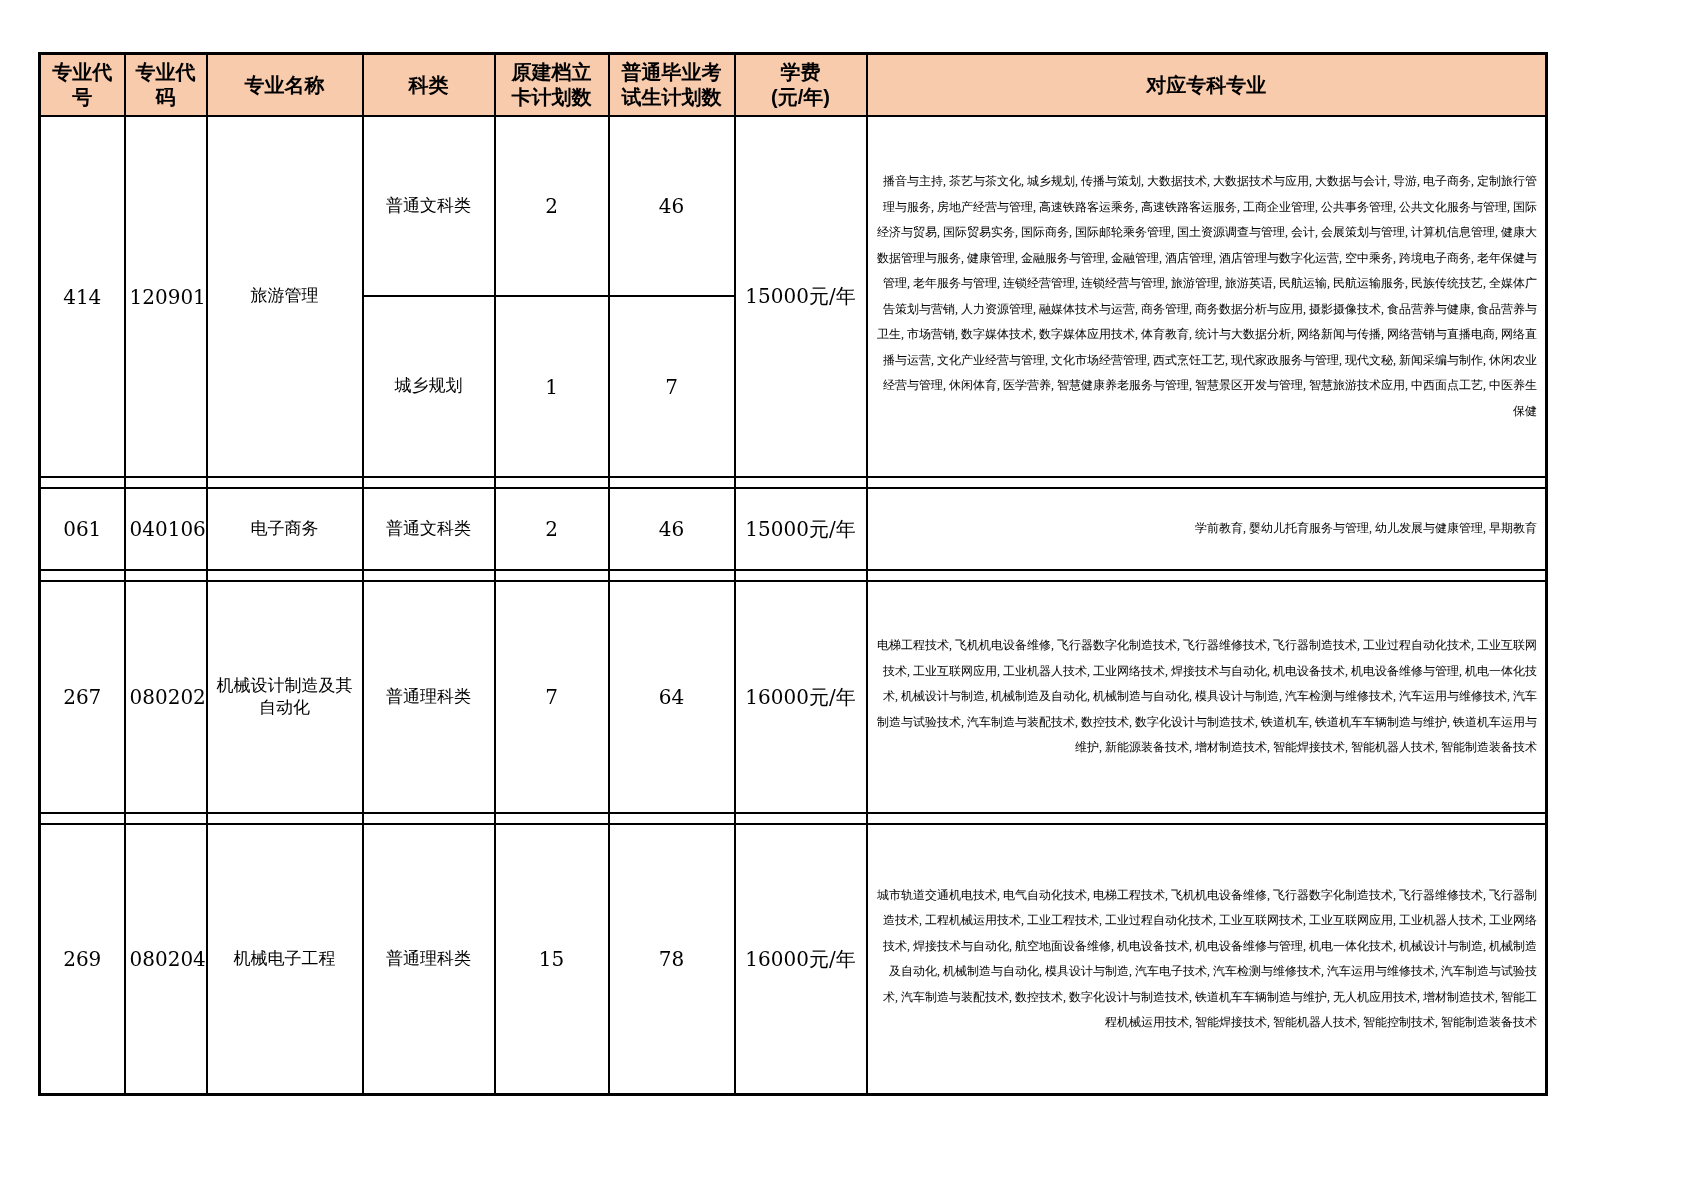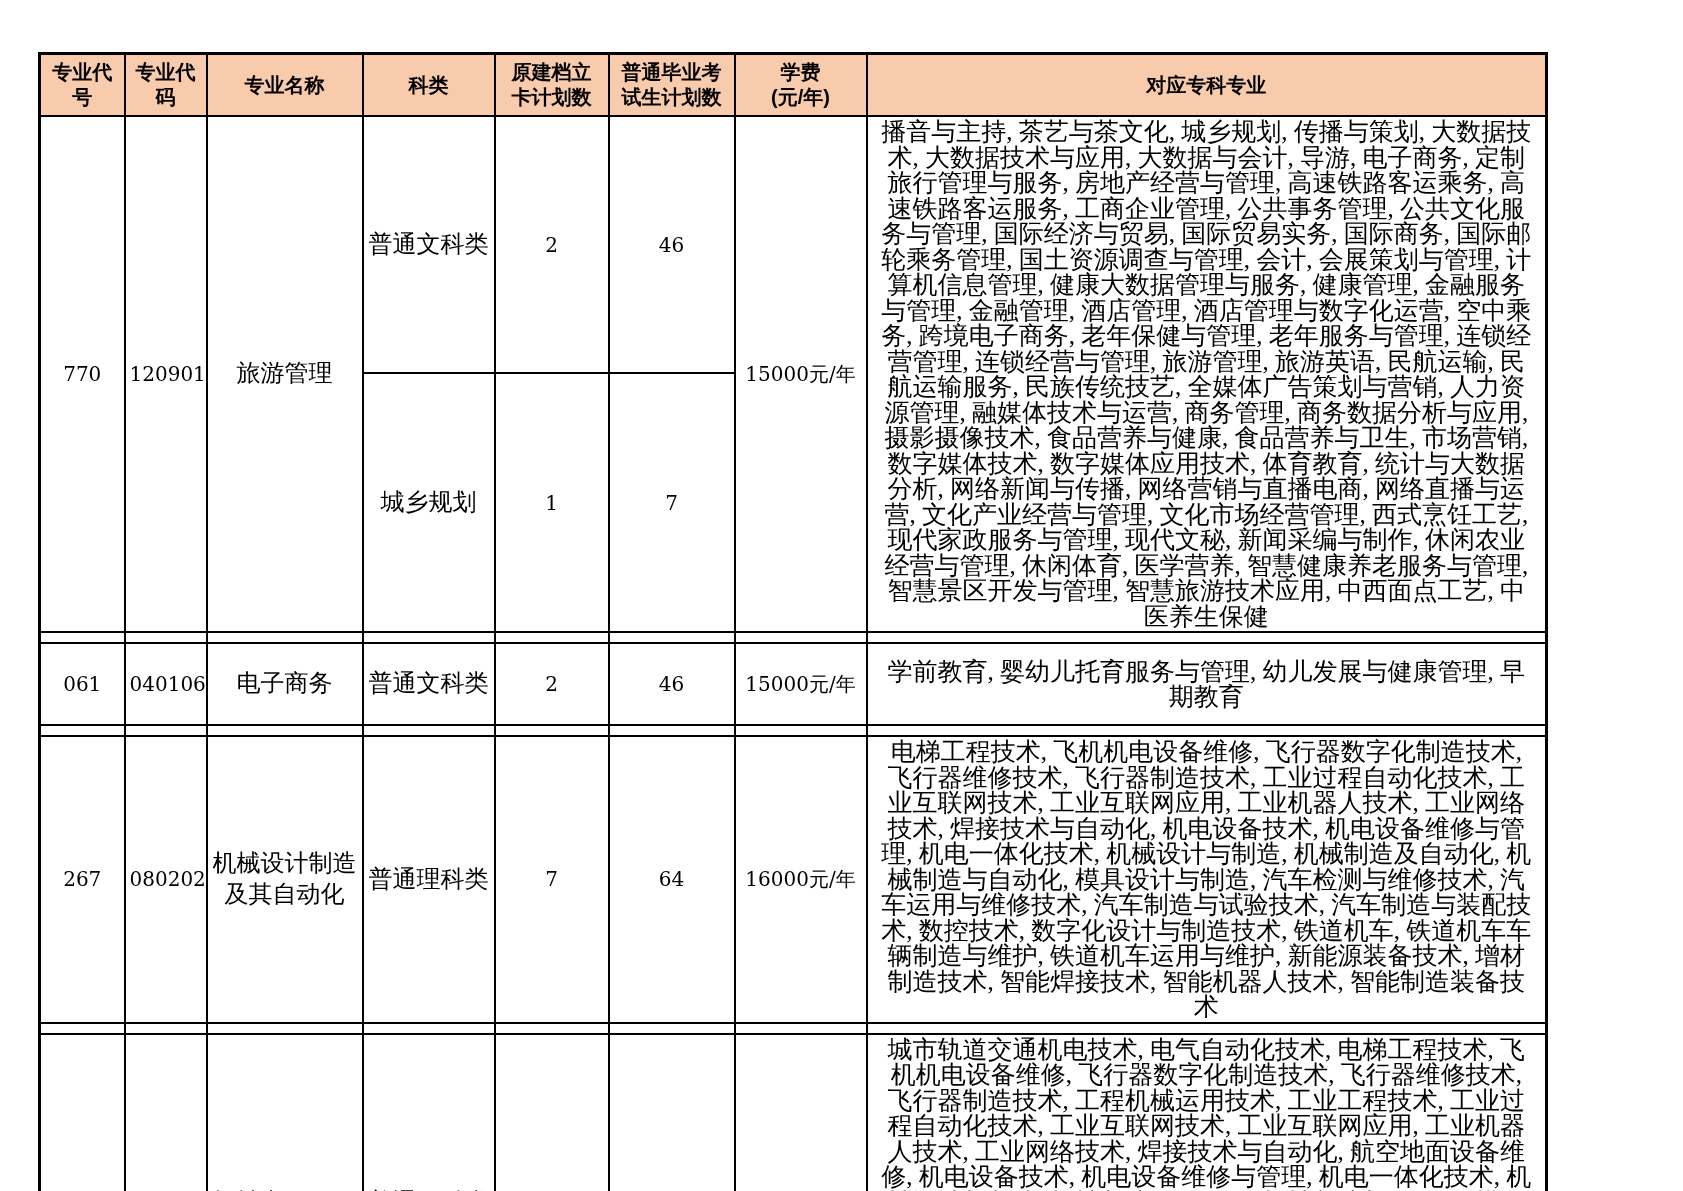--- a/index.html
+++ b/index.html
@@ -42,9 +42,9 @@
     line-height:1.3;
   }
   td.majors{
-    font-size:25px;
+    font-size:12px;
     line-height:25.5px;
-    text-align:center;
+    text-align:right;
     word-break:break-all;
     padding:2px 8px;
   }

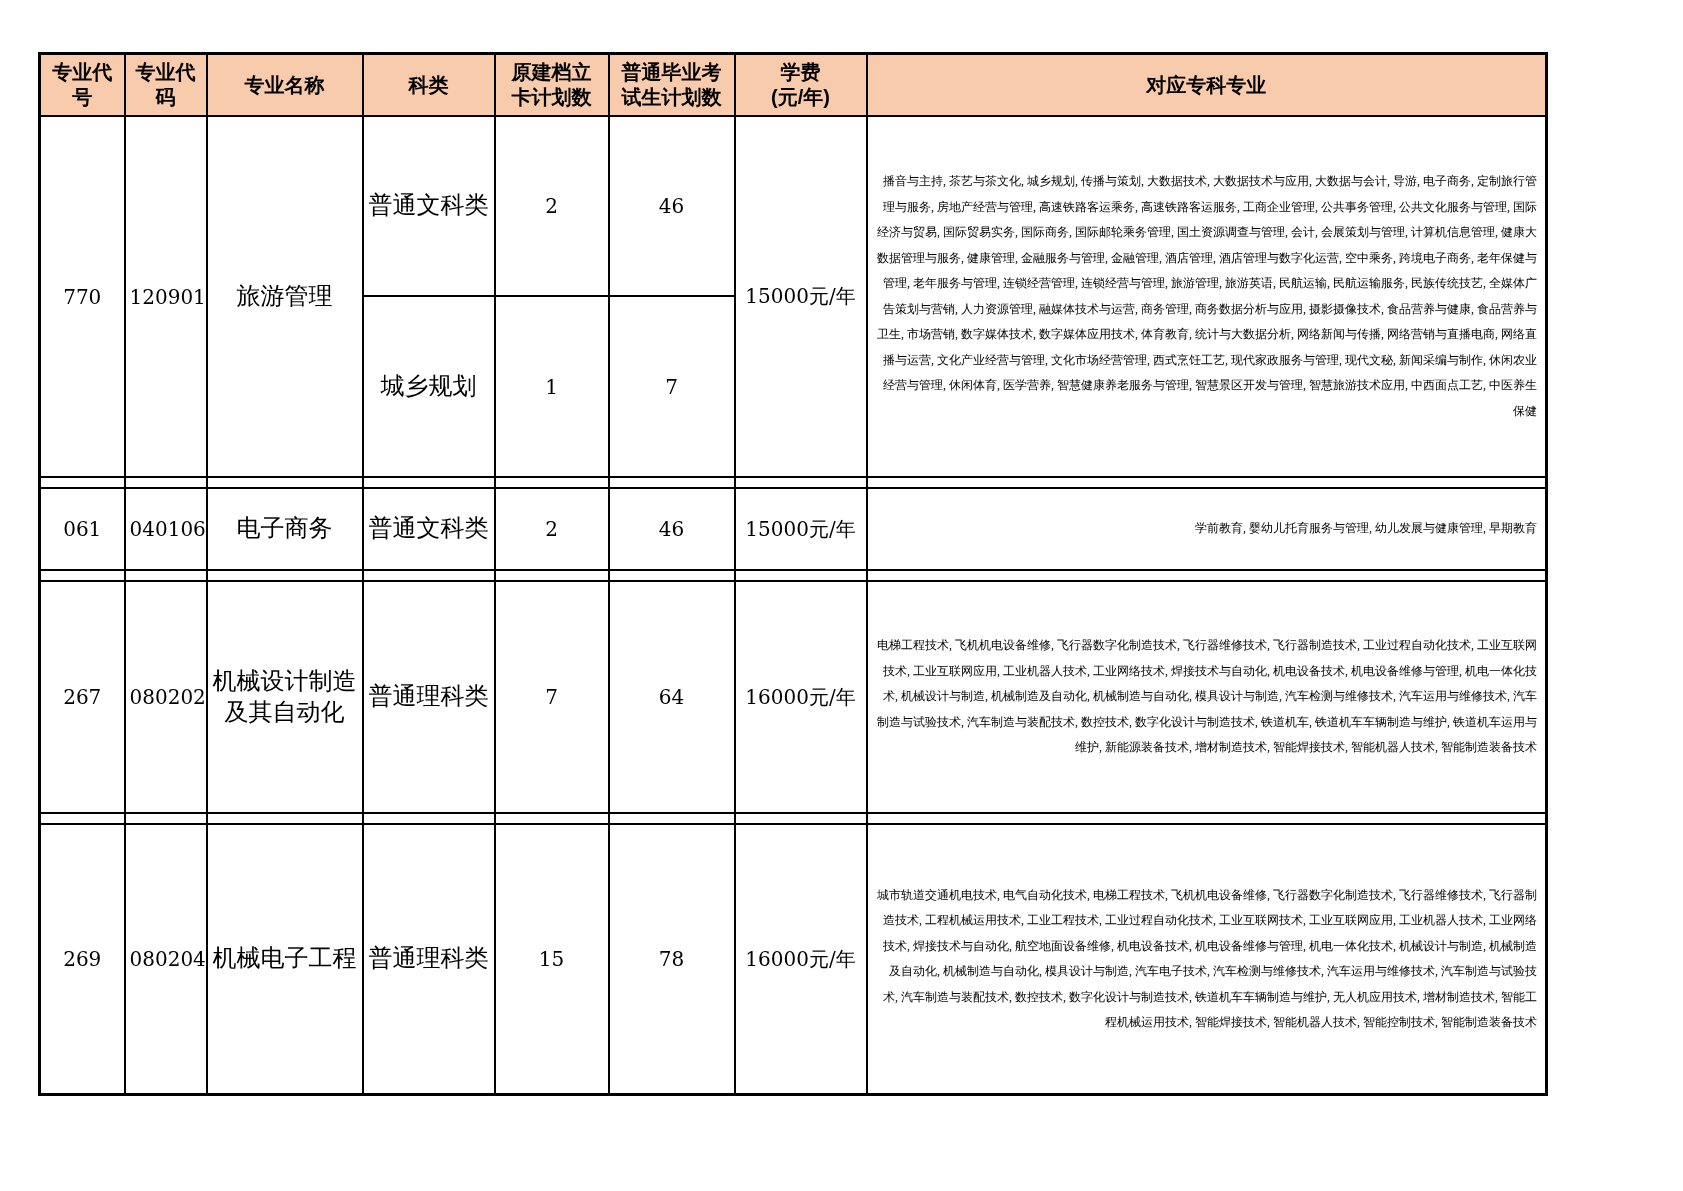--- a/index.html
+++ b/index.html
@@ -38,7 +38,7 @@
     font-size:20px;
   }
   td.cname, td.cat{
-    font-size:24px;
+    font-size:17px;
     line-height:1.3;
   }
   td.majors{

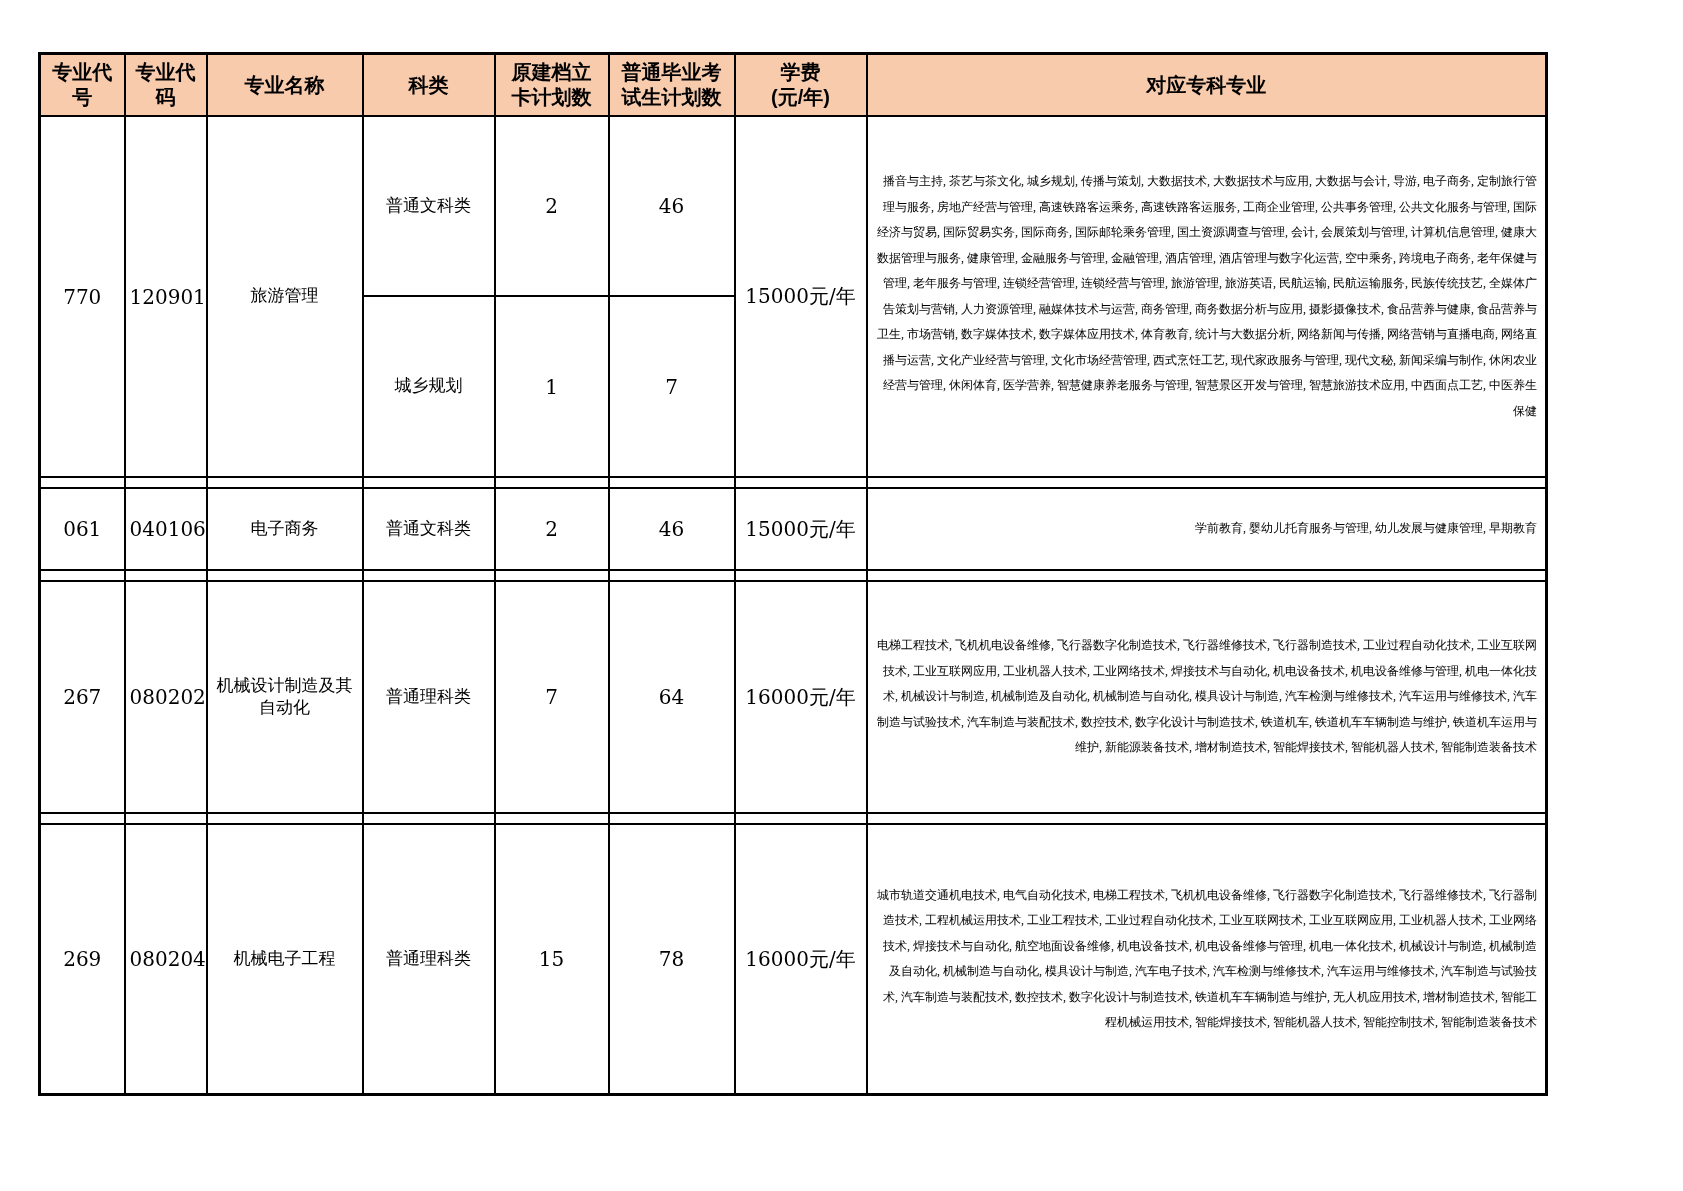--- a/index.html
+++ b/index.html
@@ -88,7 +88,7 @@
     <tbody>
 
       <tr class="r1a">
-        <td class="num" rowspan="2">770</td>
+        <td class="num" rowspan="2">414</td>
         <td class="num" rowspan="2">120901</td>
         <td class="cname" rowspan="2">旅游管理</td>
         <td class="cat">普通文科类</td>

